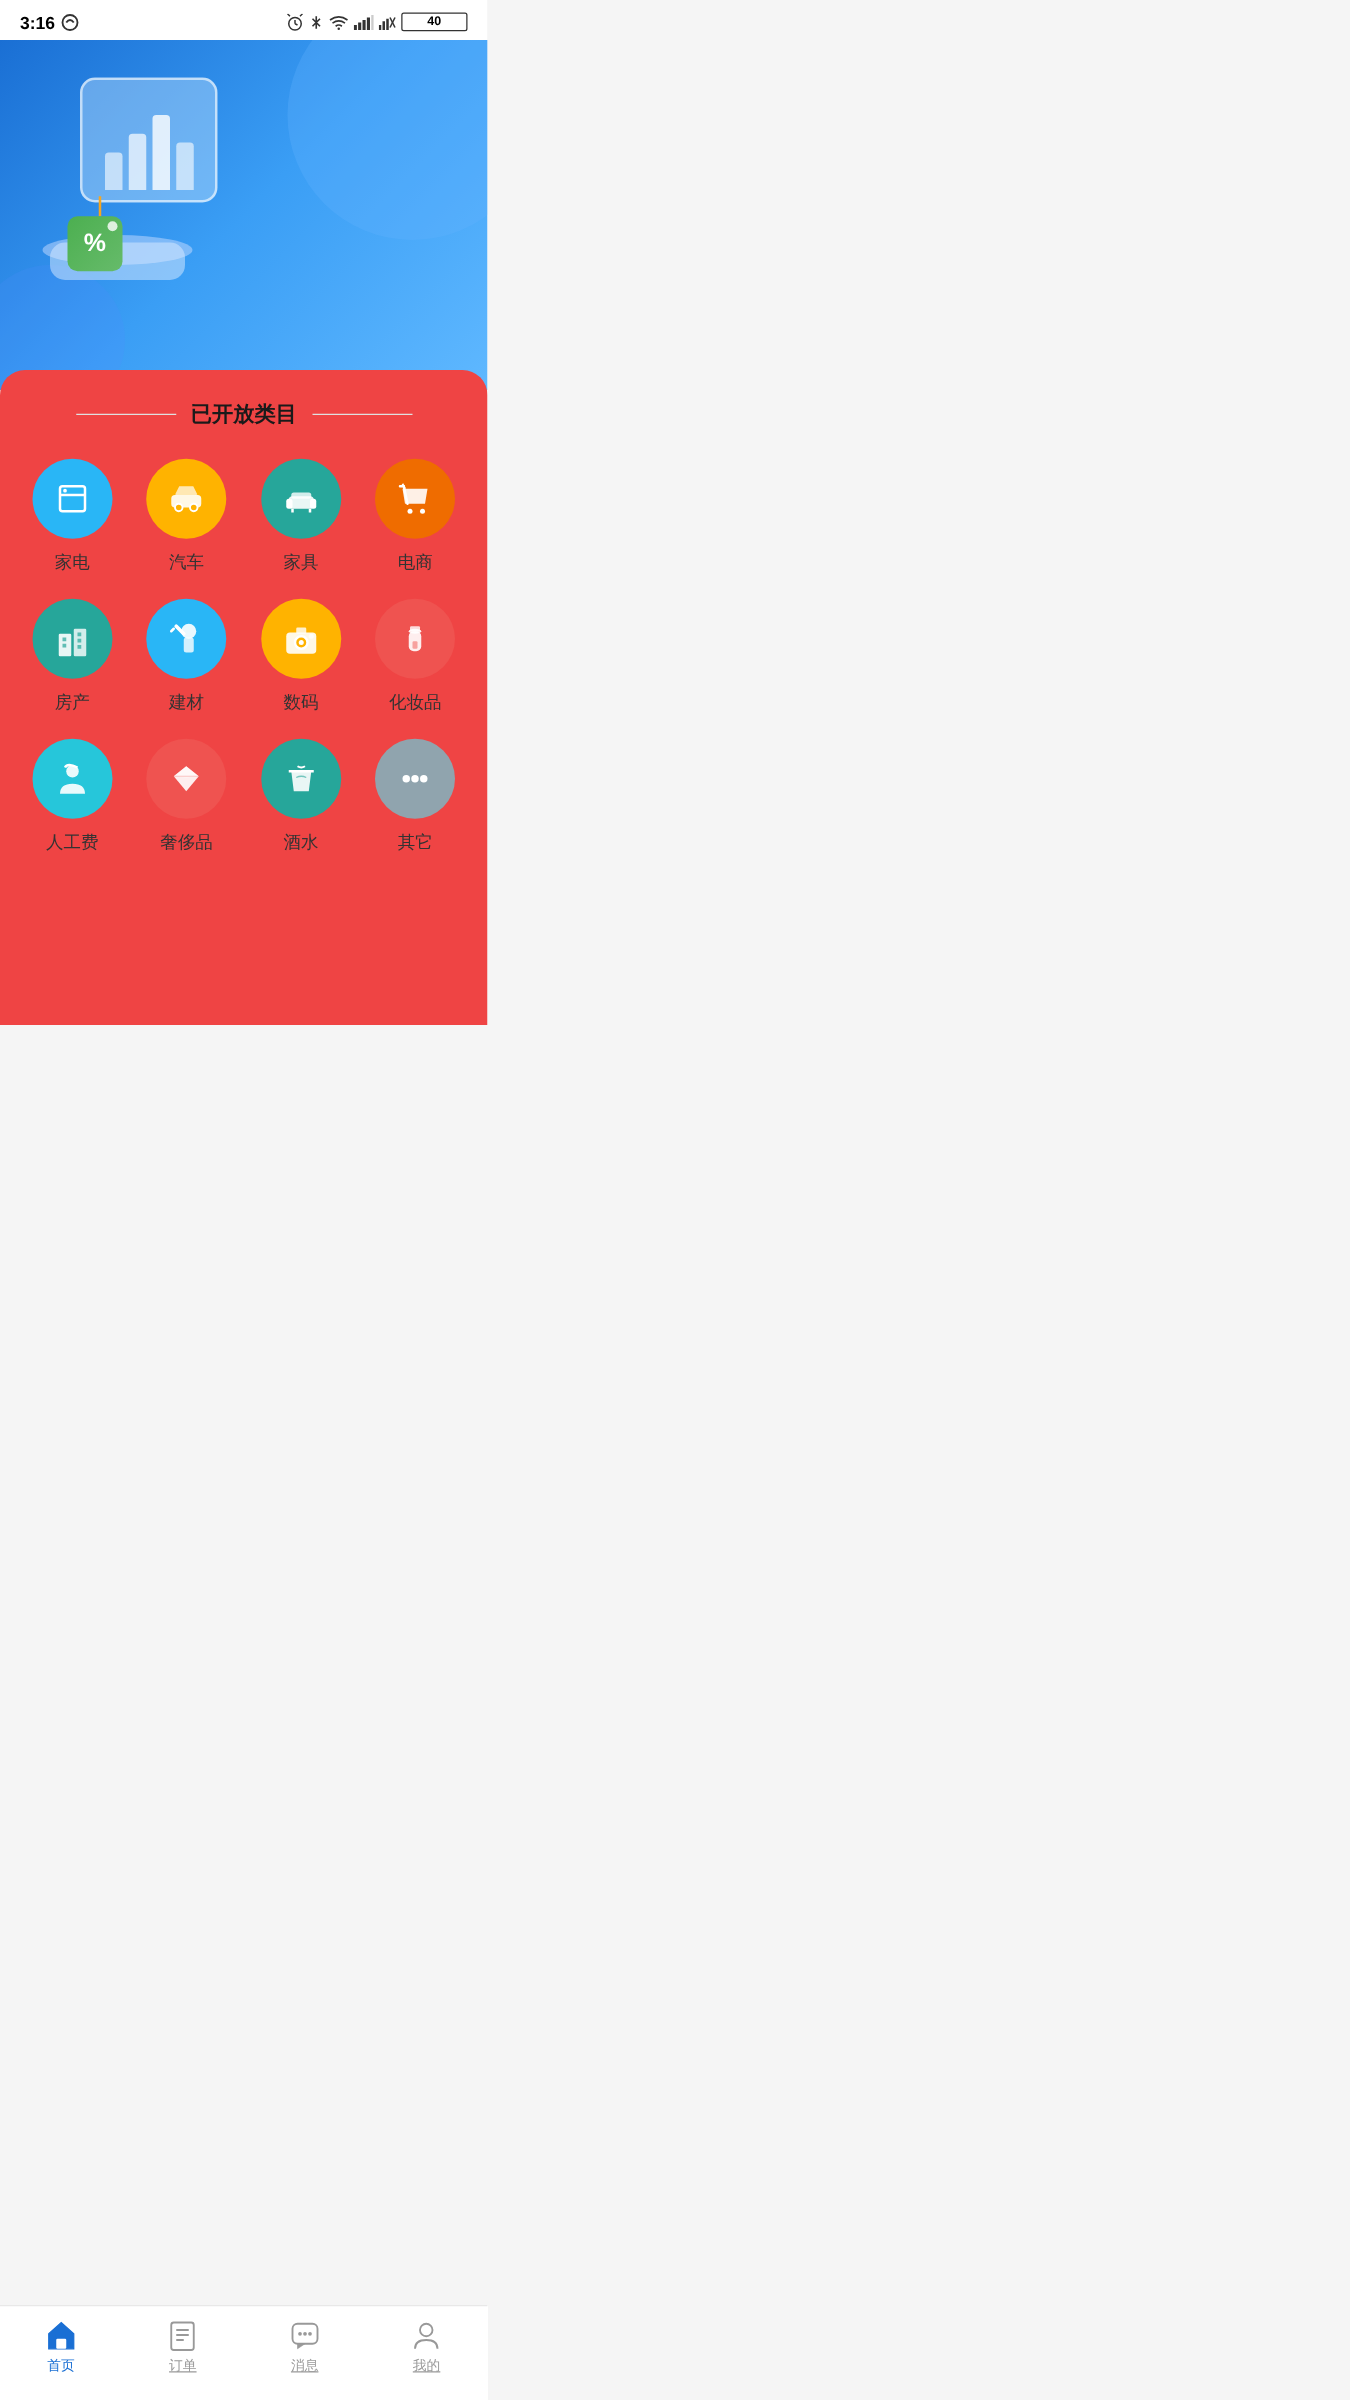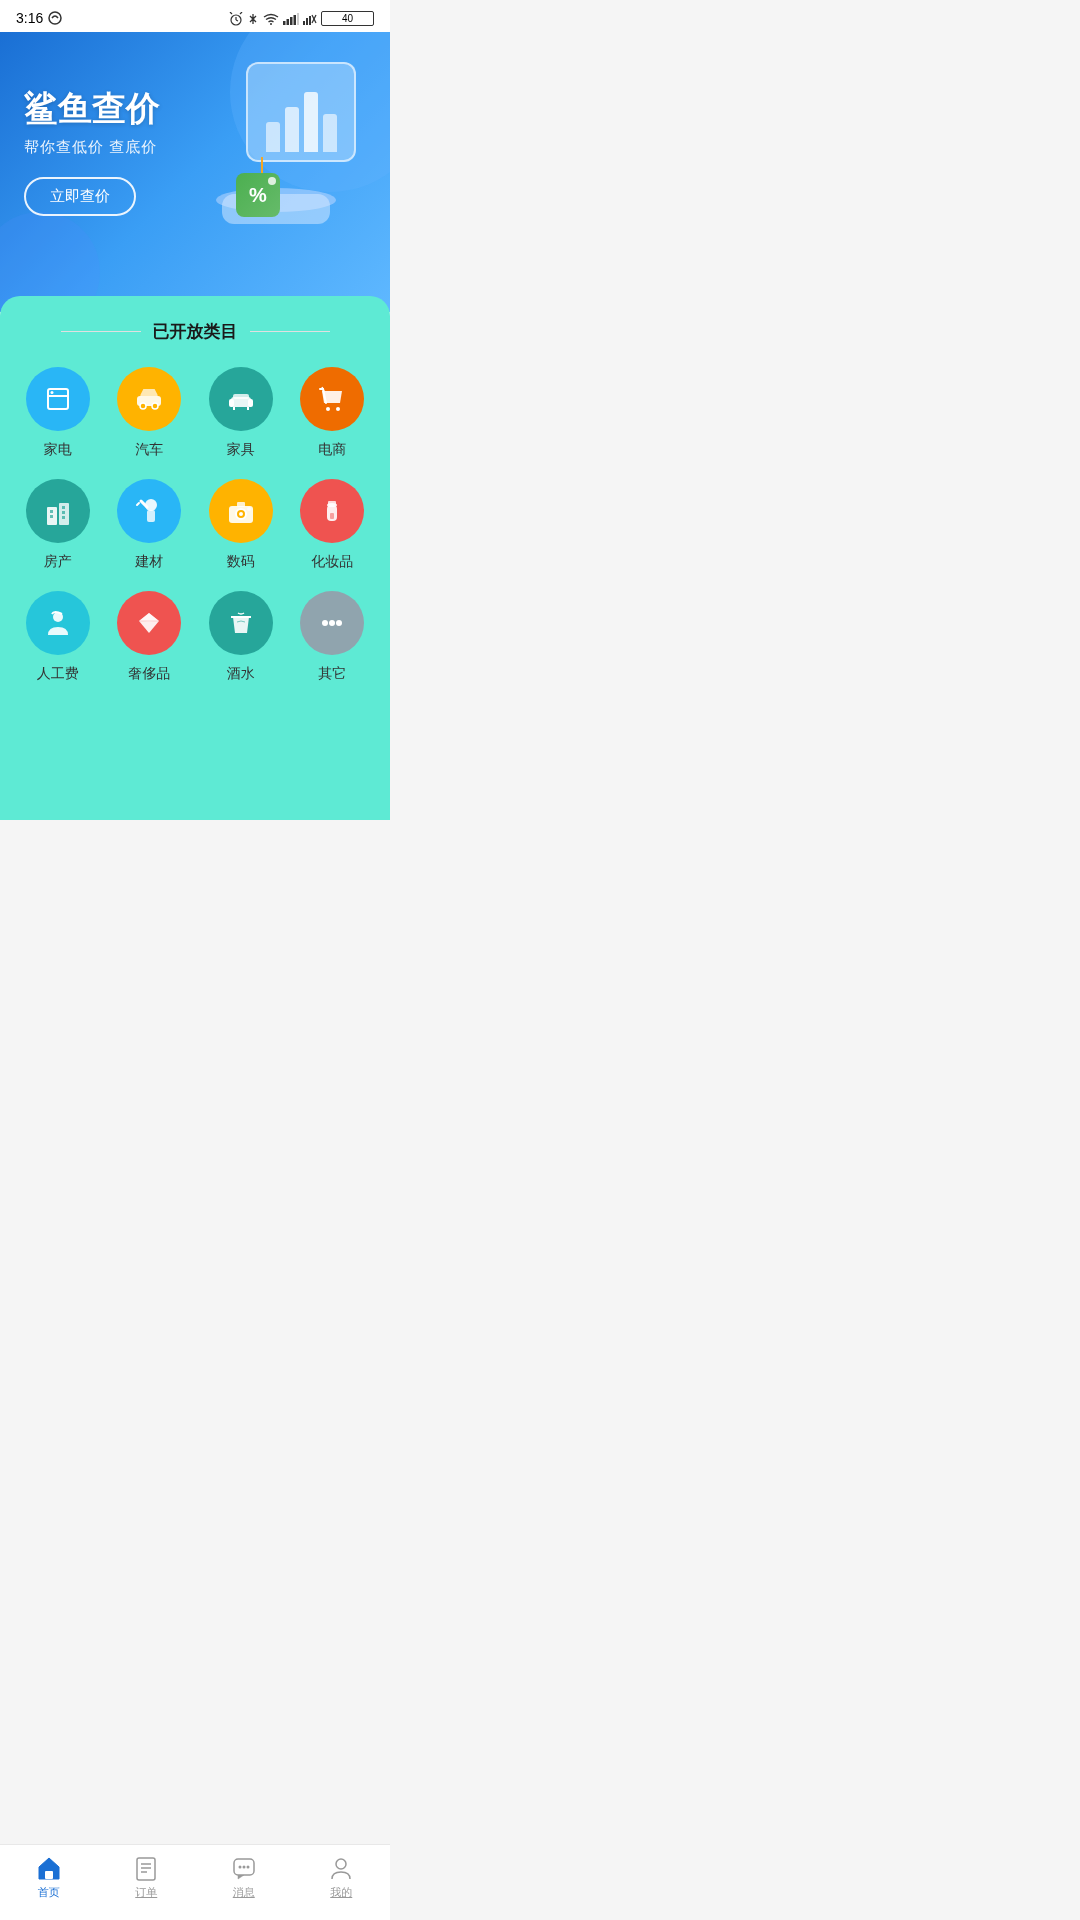--- a/index.html
+++ b/index.html
@@ -16,11 +16,11 @@
     .status-bar {
       display: flex;
       justify-content: space-between;
-      align-items: flex-end;
+      align-items: flex-start;
       padding: 10px 16px 6px;
       background: #fff;
       font-size: 14px;
-      font-weight: 400;
+      font-weight: 700;
     }
     .status-left { display: flex; align-items: center; gap: 4px; }
     .status-right { display: flex; align-items: center; gap: 4px; font-size: 12px; }

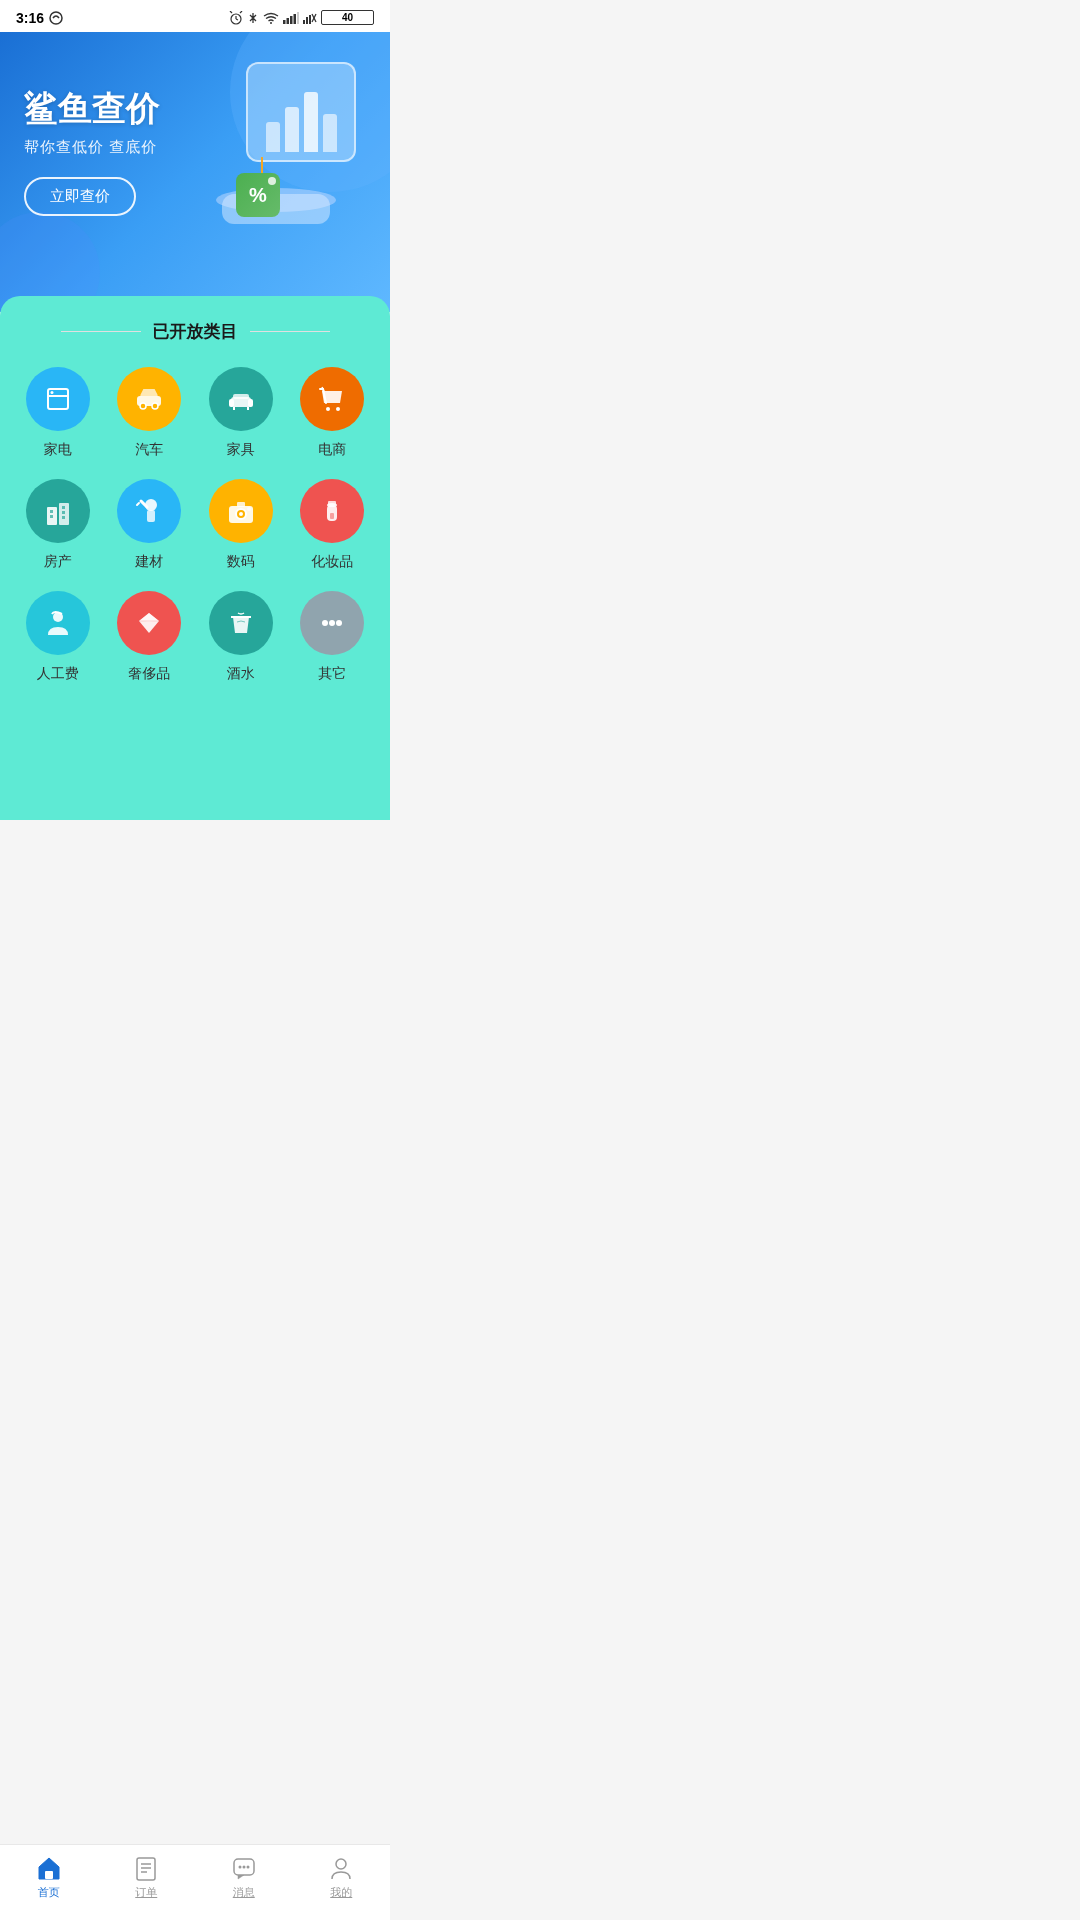--- a/index.html
+++ b/index.html
@@ -320,11 +320,6 @@
     <div class="hero-bg-shape2"></div>
   </div>
   <div class="hero-content">
-    <div class="hero-text">
-      <div class="hero-title">鲨鱼查价</div>
-      <div class="hero-subtitle">帮你查低价  查底价</div>
-      <button class="hero-btn">立即查价</button>
-    </div>
     <div class="hero-image">
 
       <div class="monitor-frame">

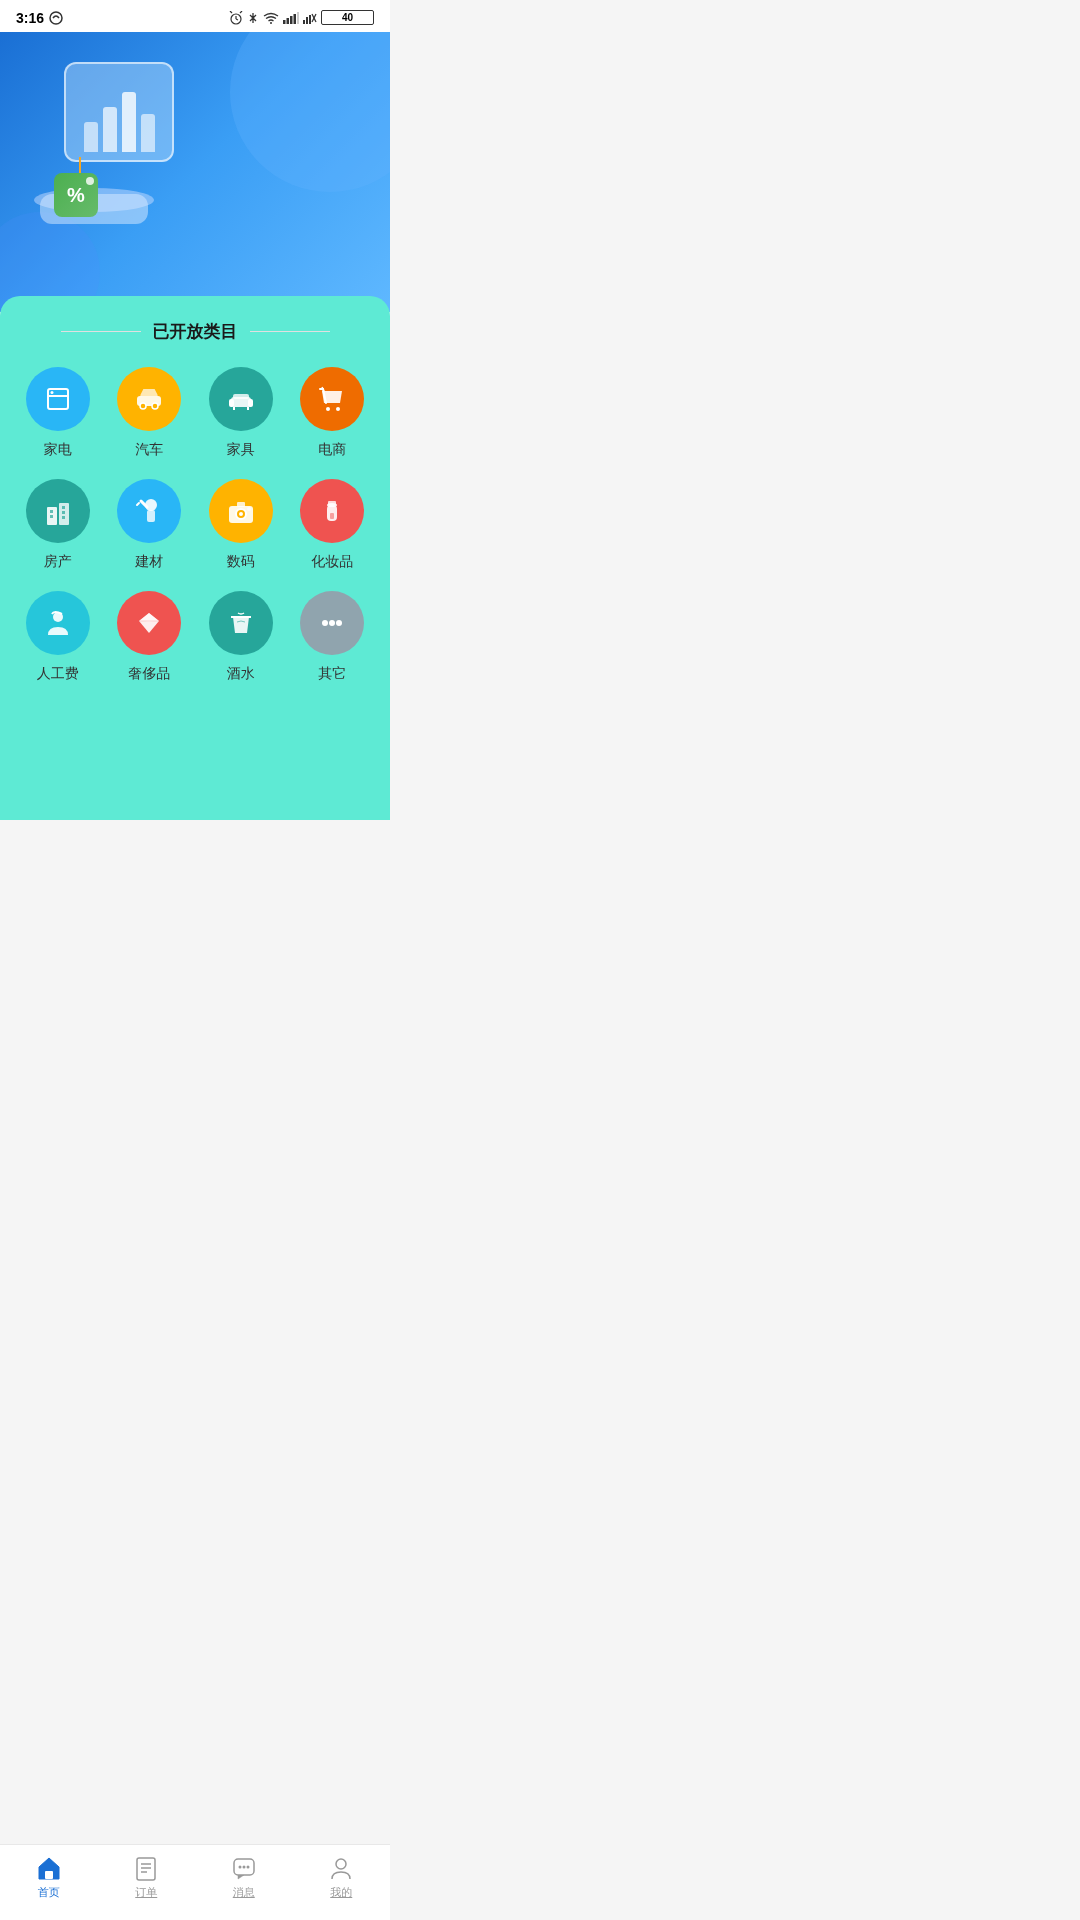--- a/index.html
+++ b/index.html
@@ -157,7 +157,7 @@
 
     
     .main-content {
-      background: #5eead4;
+      background: #ef4444;
       border-radius: 20px 20px 0 0;
       margin-top: -16px;
       position: relative;

